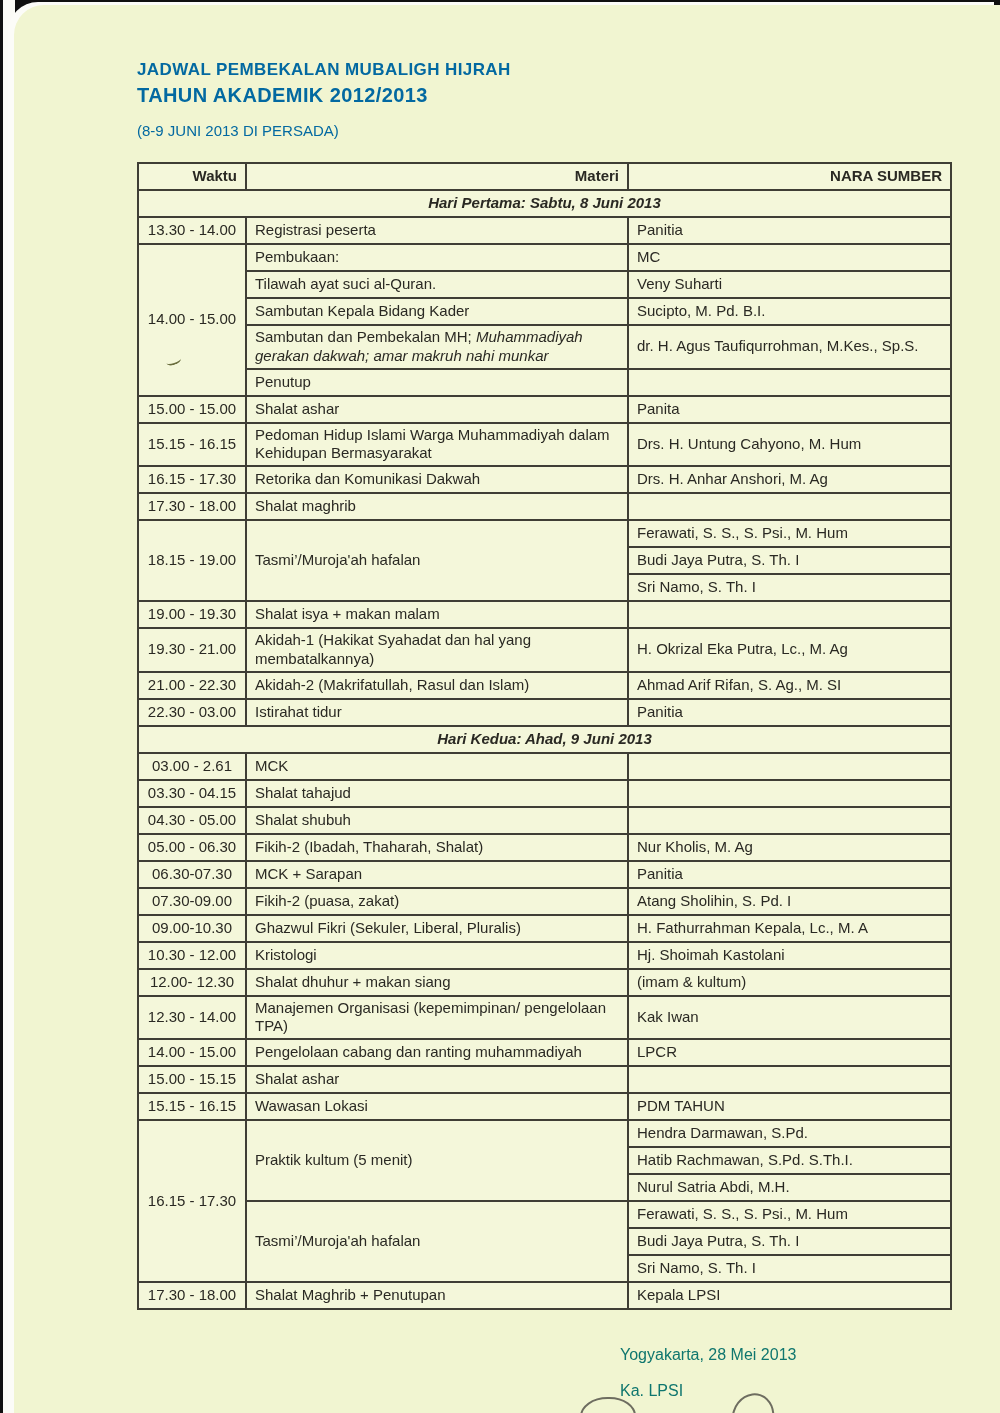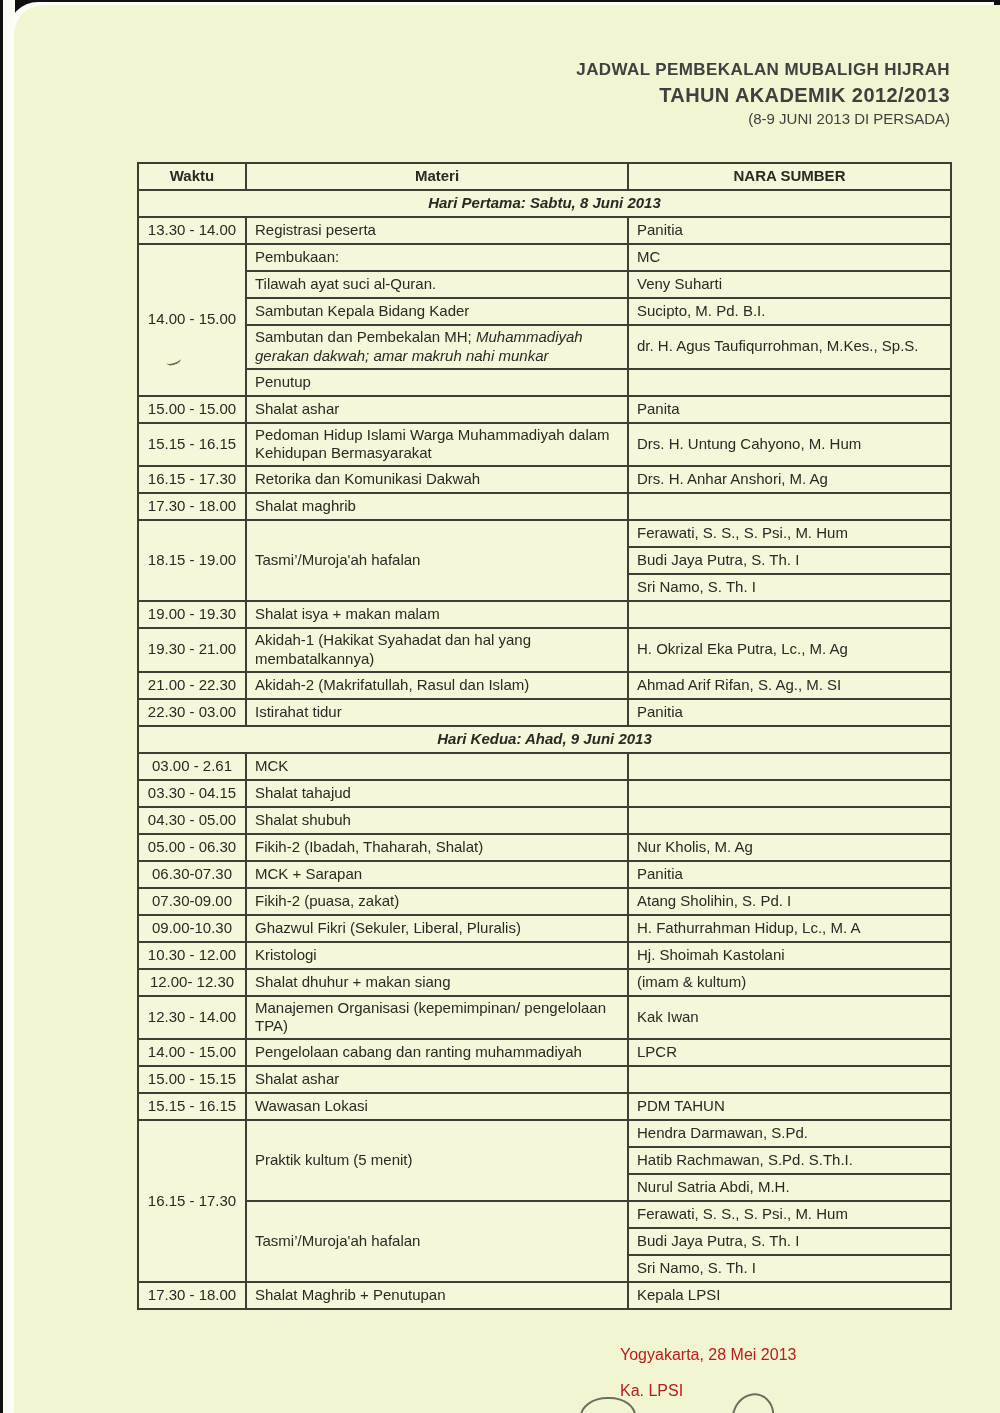--- a/index.html
+++ b/index.html
@@ -18,7 +18,7 @@
     box-shadow:-6px -3px 0 0 #fcfcf8;
     overflow:hidden;
   }
-  .title-block{position:absolute;left:123px;top:55px;width:813px;text-align:right;color:#404040;}
+  .title-block{position:absolute;left:123px;top:55px;width:813px;text-align:left;color:#0369a1;}
   .title-line1{font-size:17px;font-weight:bold;letter-spacing:.4px;}
   .title-line2{font-size:20px;font-weight:bold;letter-spacing:.4px;margin-top:4px;}
   .title-line3{font-size:15px;margin-top:3px;}

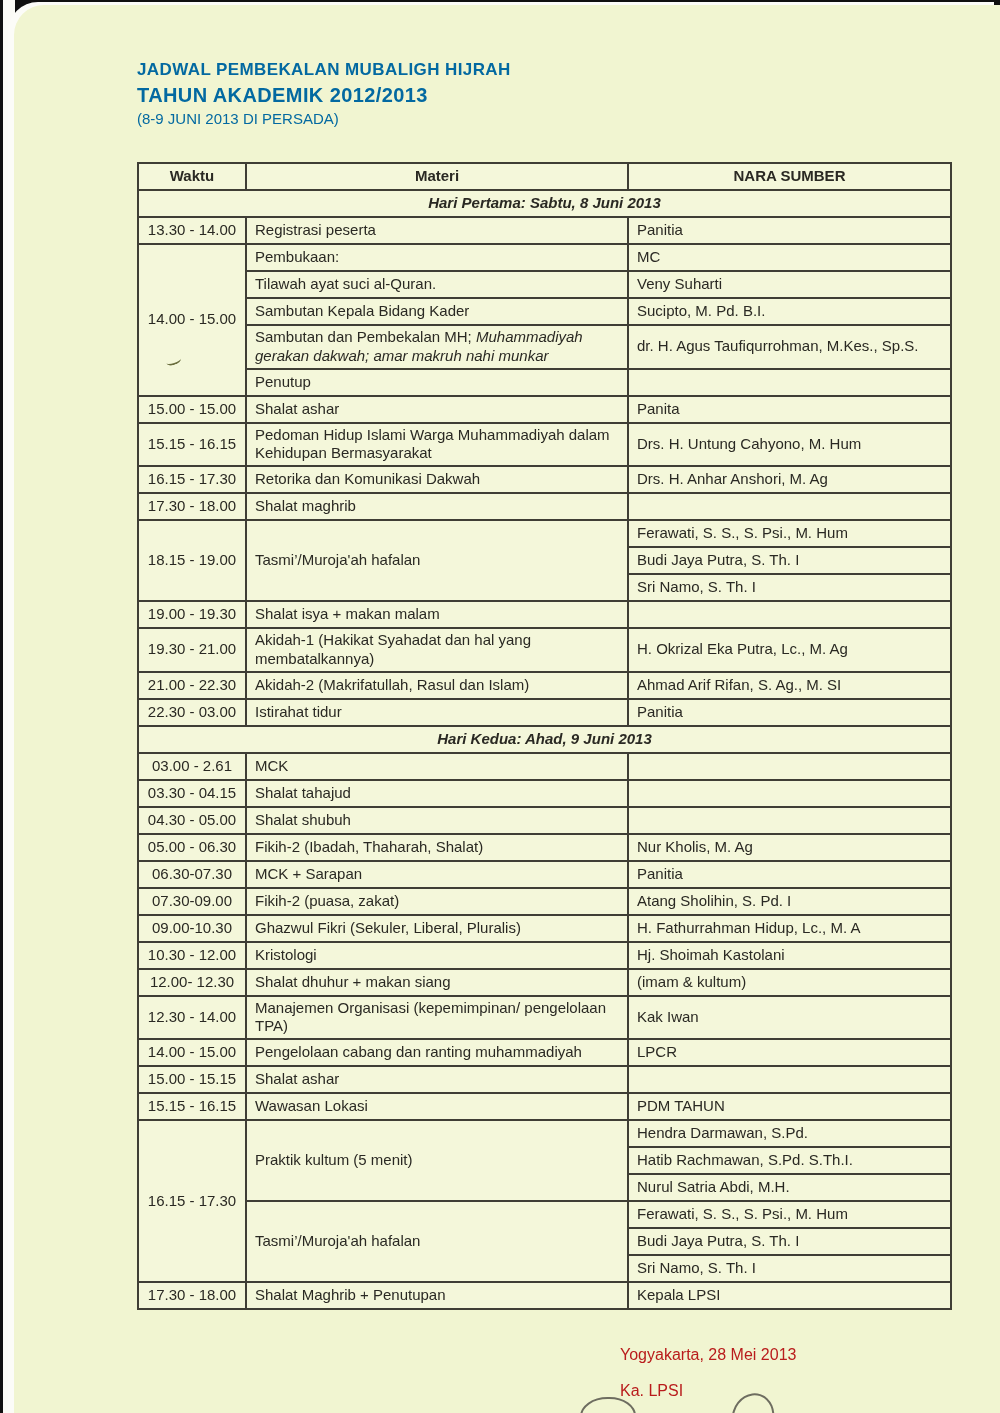--- a/index.html
+++ b/index.html
@@ -21,7 +21,7 @@
   .title-block{position:absolute;left:123px;top:55px;width:813px;text-align:left;color:#0369a1;}
   .title-line1{font-size:17px;font-weight:bold;letter-spacing:.4px;}
   .title-line2{font-size:20px;font-weight:bold;letter-spacing:.4px;margin-top:4px;}
-  .title-line3{font-size:15px;margin-top:3px;}
+  .title-line3{font-size:15px;margin-top:15px;}
   table.schedule{
     position:absolute;left:123px;top:157px;width:813px;
     border-collapse:collapse;table-layout:fixed;

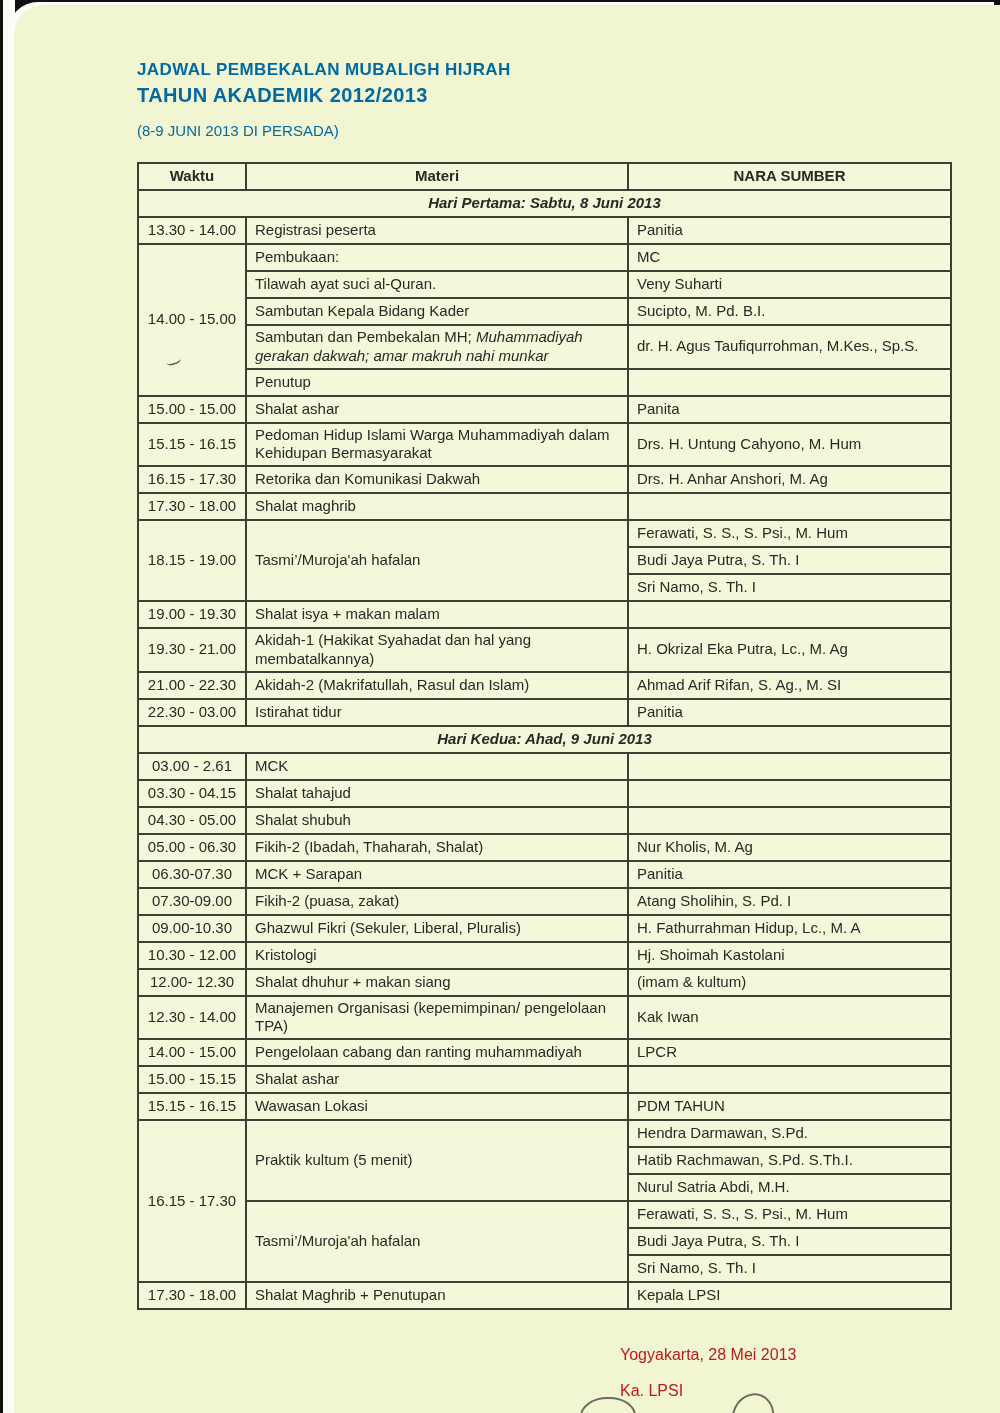--- a/index.html
+++ b/index.html
@@ -36,7 +36,7 @@
   }
   table.schedule tr{height:27px;}
   tr.hdr-row{height:26px;}
-  td.hdr{font-weight:bold;text-align:center;padding:2px 2px;}
+  td.hdr{font-weight:bold;text-align:right;padding:2px 2px;}
   tr.section-row{height:25px;}
   td.section{font-weight:bold;font-style:italic;text-align:center;}
   td.time{text-align:center;padding:2px 2px;}

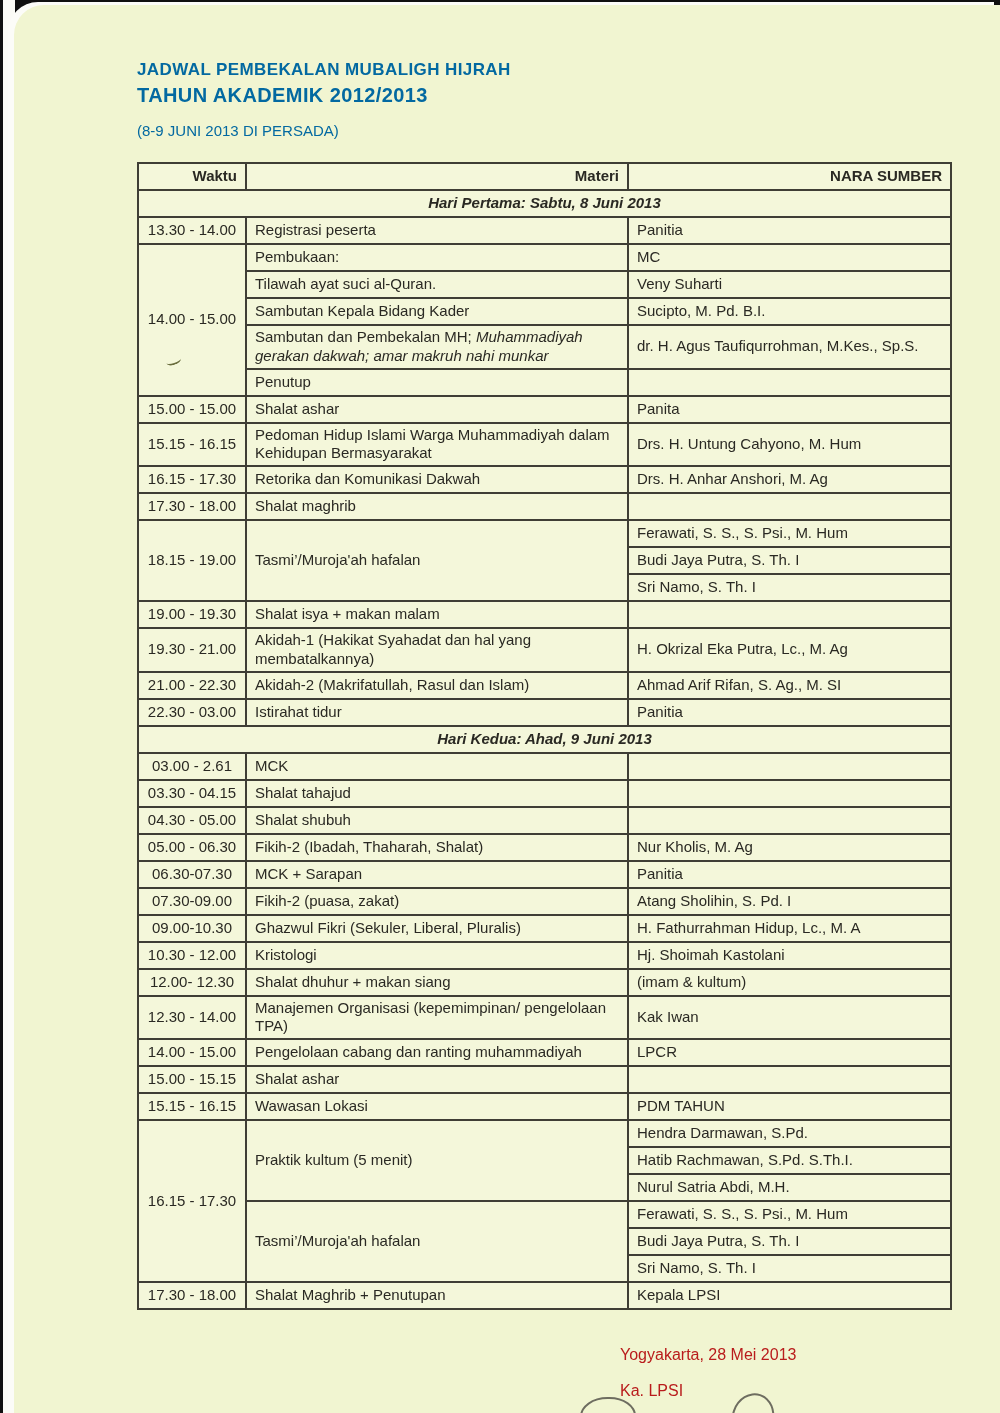--- a/index.html
+++ b/index.html
@@ -204,7 +204,7 @@
         <tr>
           <td class="time" rowspan="1">09.00-10.30</td>
           <td class="materi" rowspan="1">Ghazwul Fikri (Sekuler, Liberal, Pluralis)</td>
-          <td class="nara">H. Fathurrahman Hidup, Lc., M. A</td>
+          <td class="nara">H. Fathurrahman Kepala, Lc., M. A</td>
         </tr>
         <tr>
           <td class="time" rowspan="1">10.30 - 12.00</td>

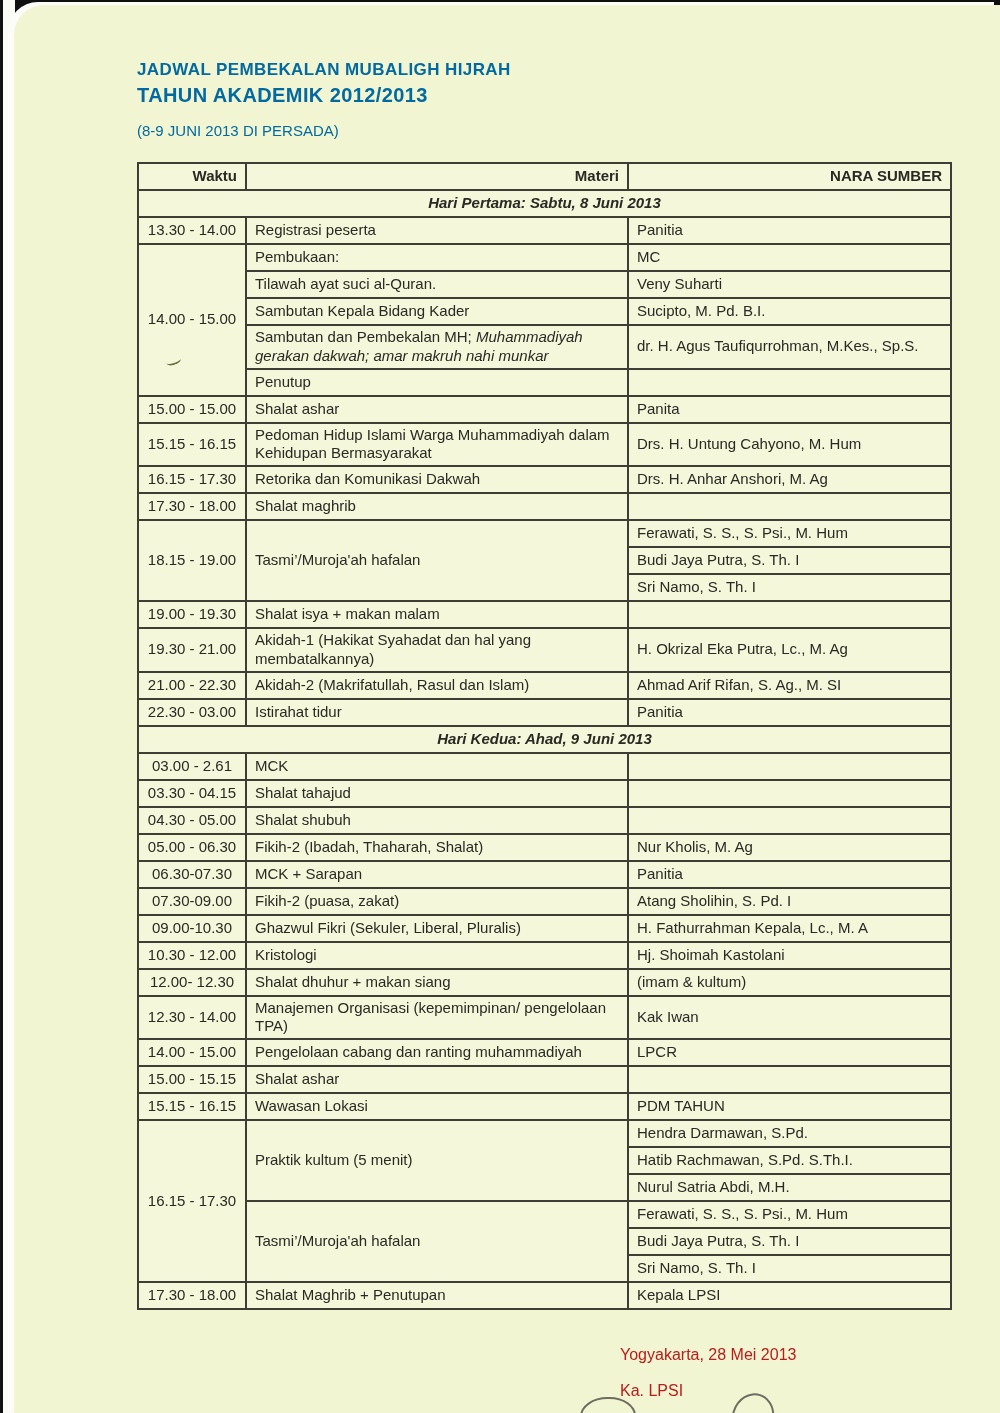--- a/index.html
+++ b/index.html
@@ -46,7 +46,7 @@
   col.c-time{width:108px;}
   col.c-materi{width:382px;}
   col.c-nara{width:323px;}
-  .footer-block{position:absolute;left:606px;top:1341px;color:#b91c1c;}
+  .footer-block{position:absolute;left:606px;top:1341px;color:#0f766e;}
   .footer-place{font-size:16px;}
   .footer-signer{font-size:16px;margin-top:18px;}
   .pen-mark{

